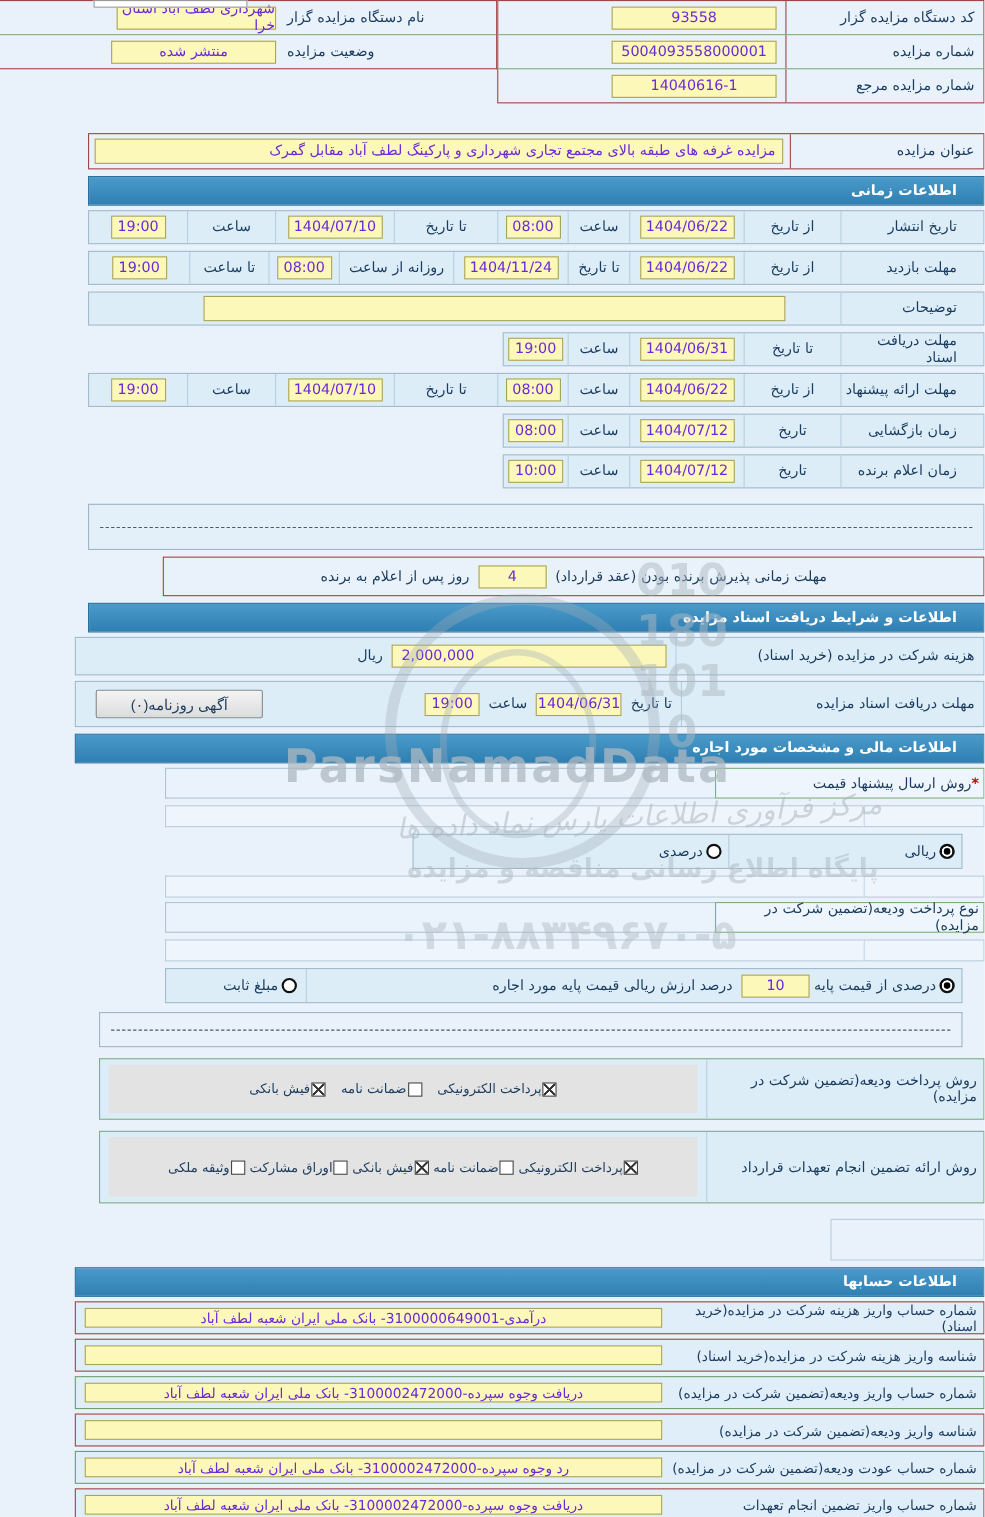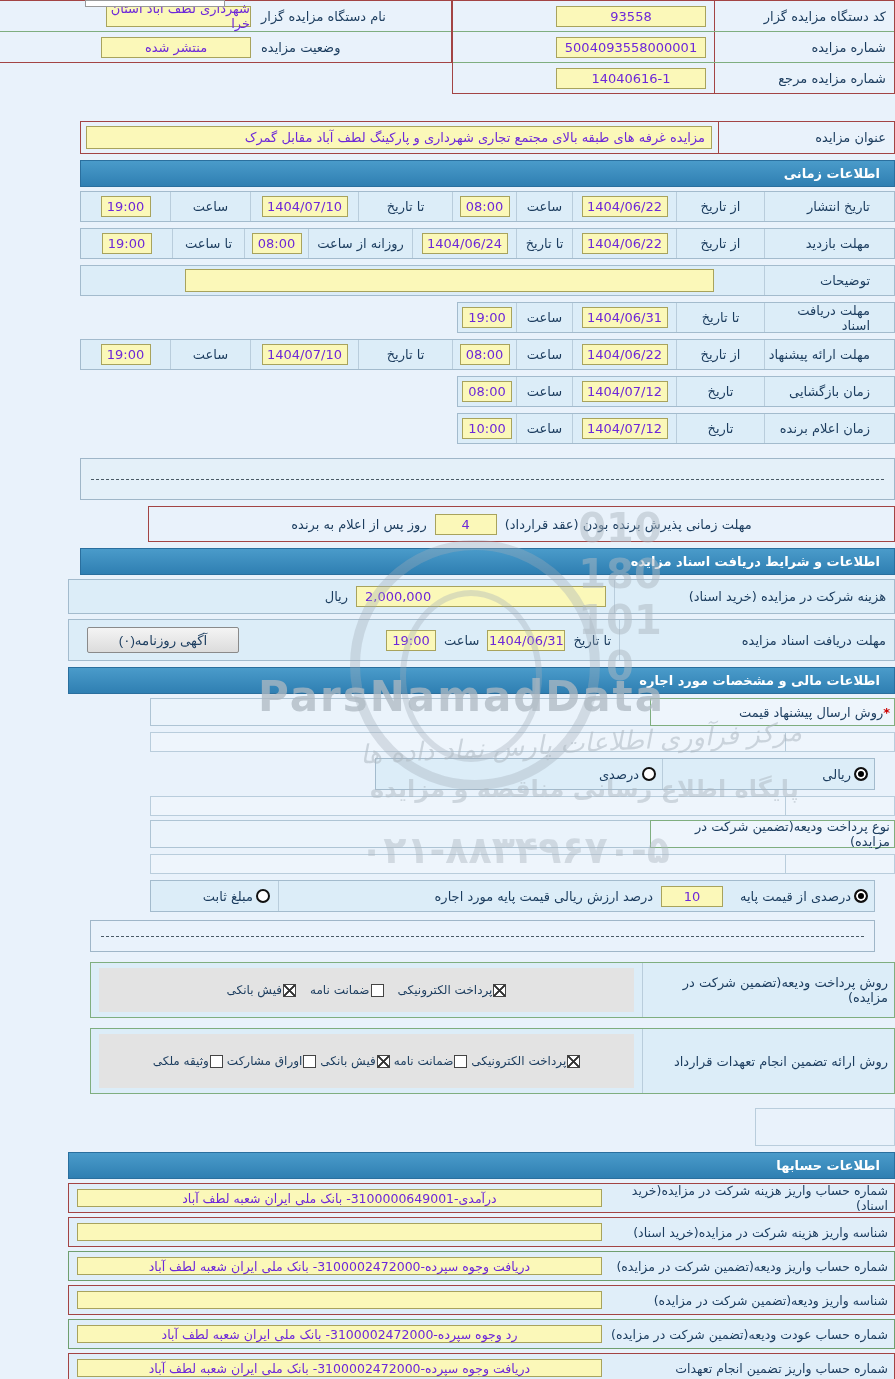--- a/index.html
+++ b/index.html
@@ -9,7 +9,7 @@
   .ybox{background:#fbf8b9;border:1px solid #a8a35d;height:21px;display:flex;align-items:center;justify-content:center;color:#6d28d9;box-sizing:border-box;}
   .w50{width:50px}.w62{width:62px}.w86{width:86px}.w145{width:145px}.w150{width:150px}.w78{width:78px}
   .lbl{color:#1b3c5e;}
-  .bar{height:25px;background:linear-gradient(#4a9bca,#2f7fb2);border:1px solid #2a6f9e;color:#fff;font-weight:bold;display:flex;align-items:center;padding:0 14px 0 0;margin:0 0 4px 80px;}
+  .bar{height:25px;background:linear-gradient(#4a9bca,#2f7fb2);border:1px solid #2a6f9e;color:#fff;font-weight:bold;display:flex;align-items:center;padding:0 24px 0 0;margin:0 0 4px 80px;}
   
   .topwrap{display:flex;align-items:flex-start;}
   .tblock{box-sizing:border-box;}

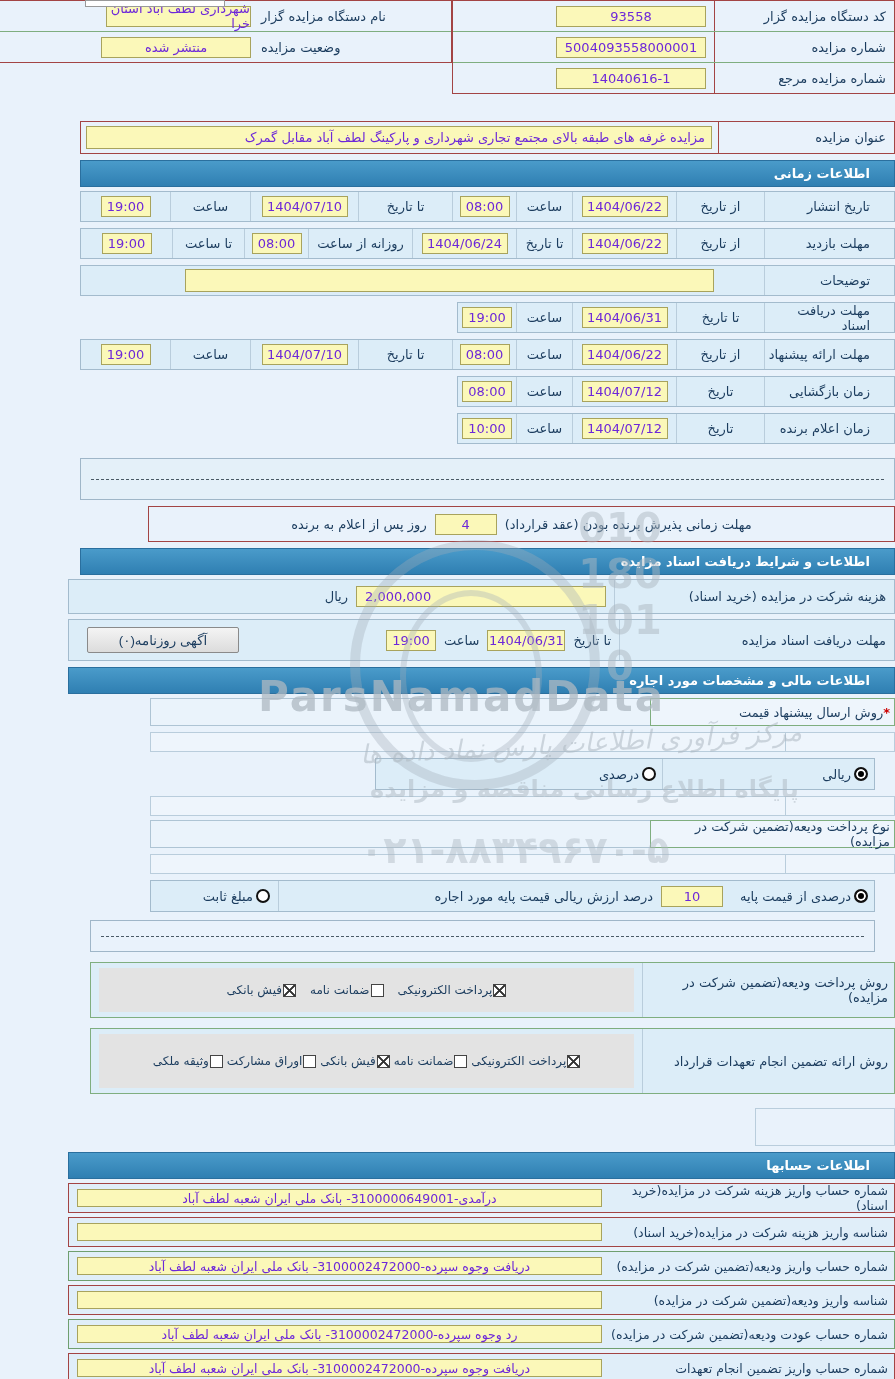--- a/index.html
+++ b/index.html
@@ -183,7 +183,7 @@
       </div>
     <div class="tc th">تا تاریخ</div>
     <div class="tc td">
-        <span class="ybox w86">1404/06/24</span>
+        <span class="ybox w86">1404/11/24</span>
       </div>
     <div class="tc ts3">روزانه از ساعت</div>
     <div class="tc tt3">

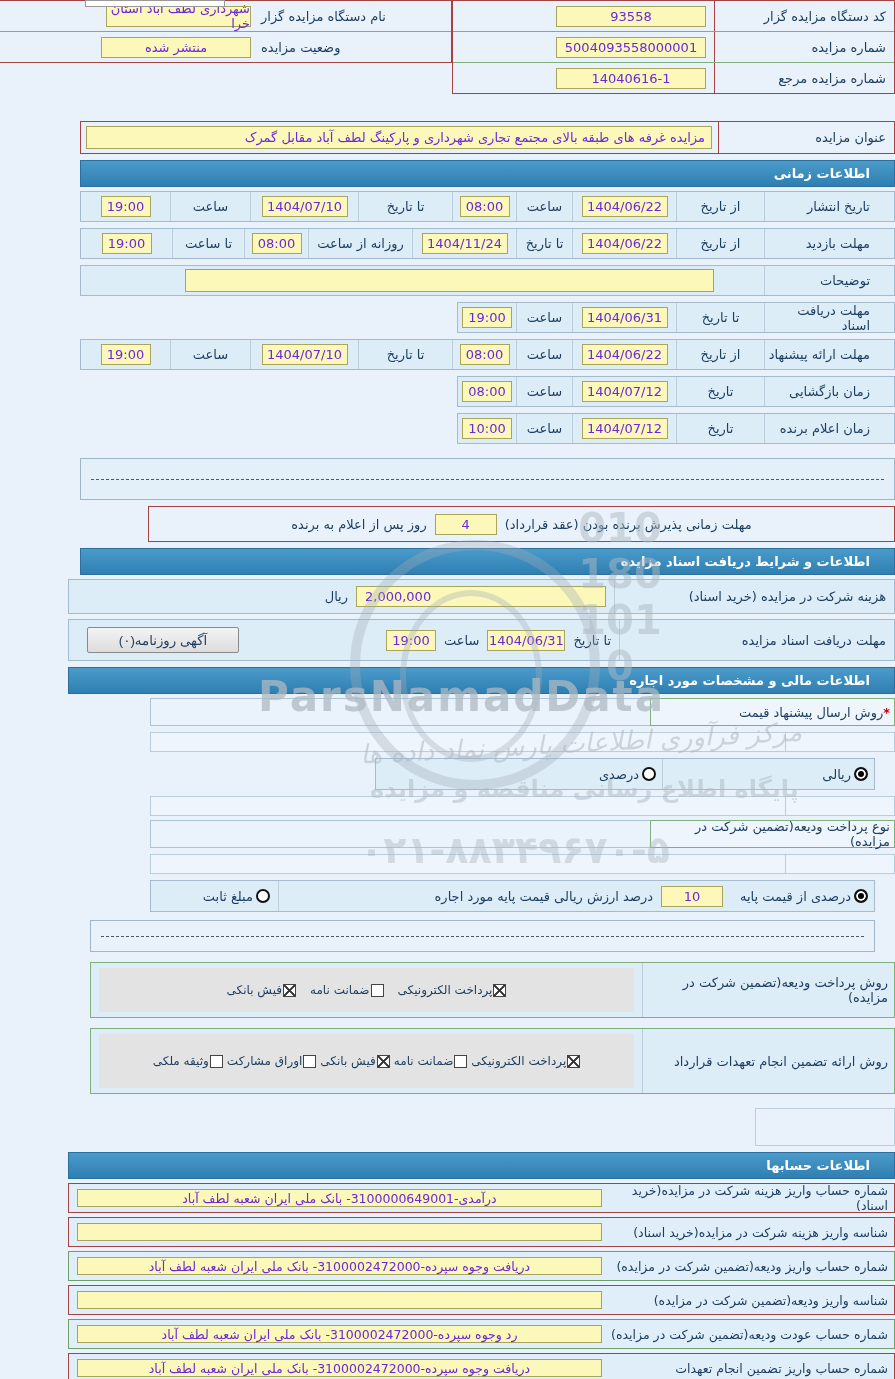--- a/index.html
+++ b/index.html
@@ -331,7 +331,7 @@
       <span class="rad on"></span>
       <span class="lbl">درصدی از قیمت پایه</span>
     </div>
-    <span class="ybox w62" style="margin-right:17px;">10</span>
+    <span class="ybox w62" style="margin-right:4px;">10</span>
     <span class="pctsuffix lbl">درصد ارزش ریالی قیمت پایه مورد اجاره</span>
     <div class="fixedcell">
       <span class="rad"></span>

